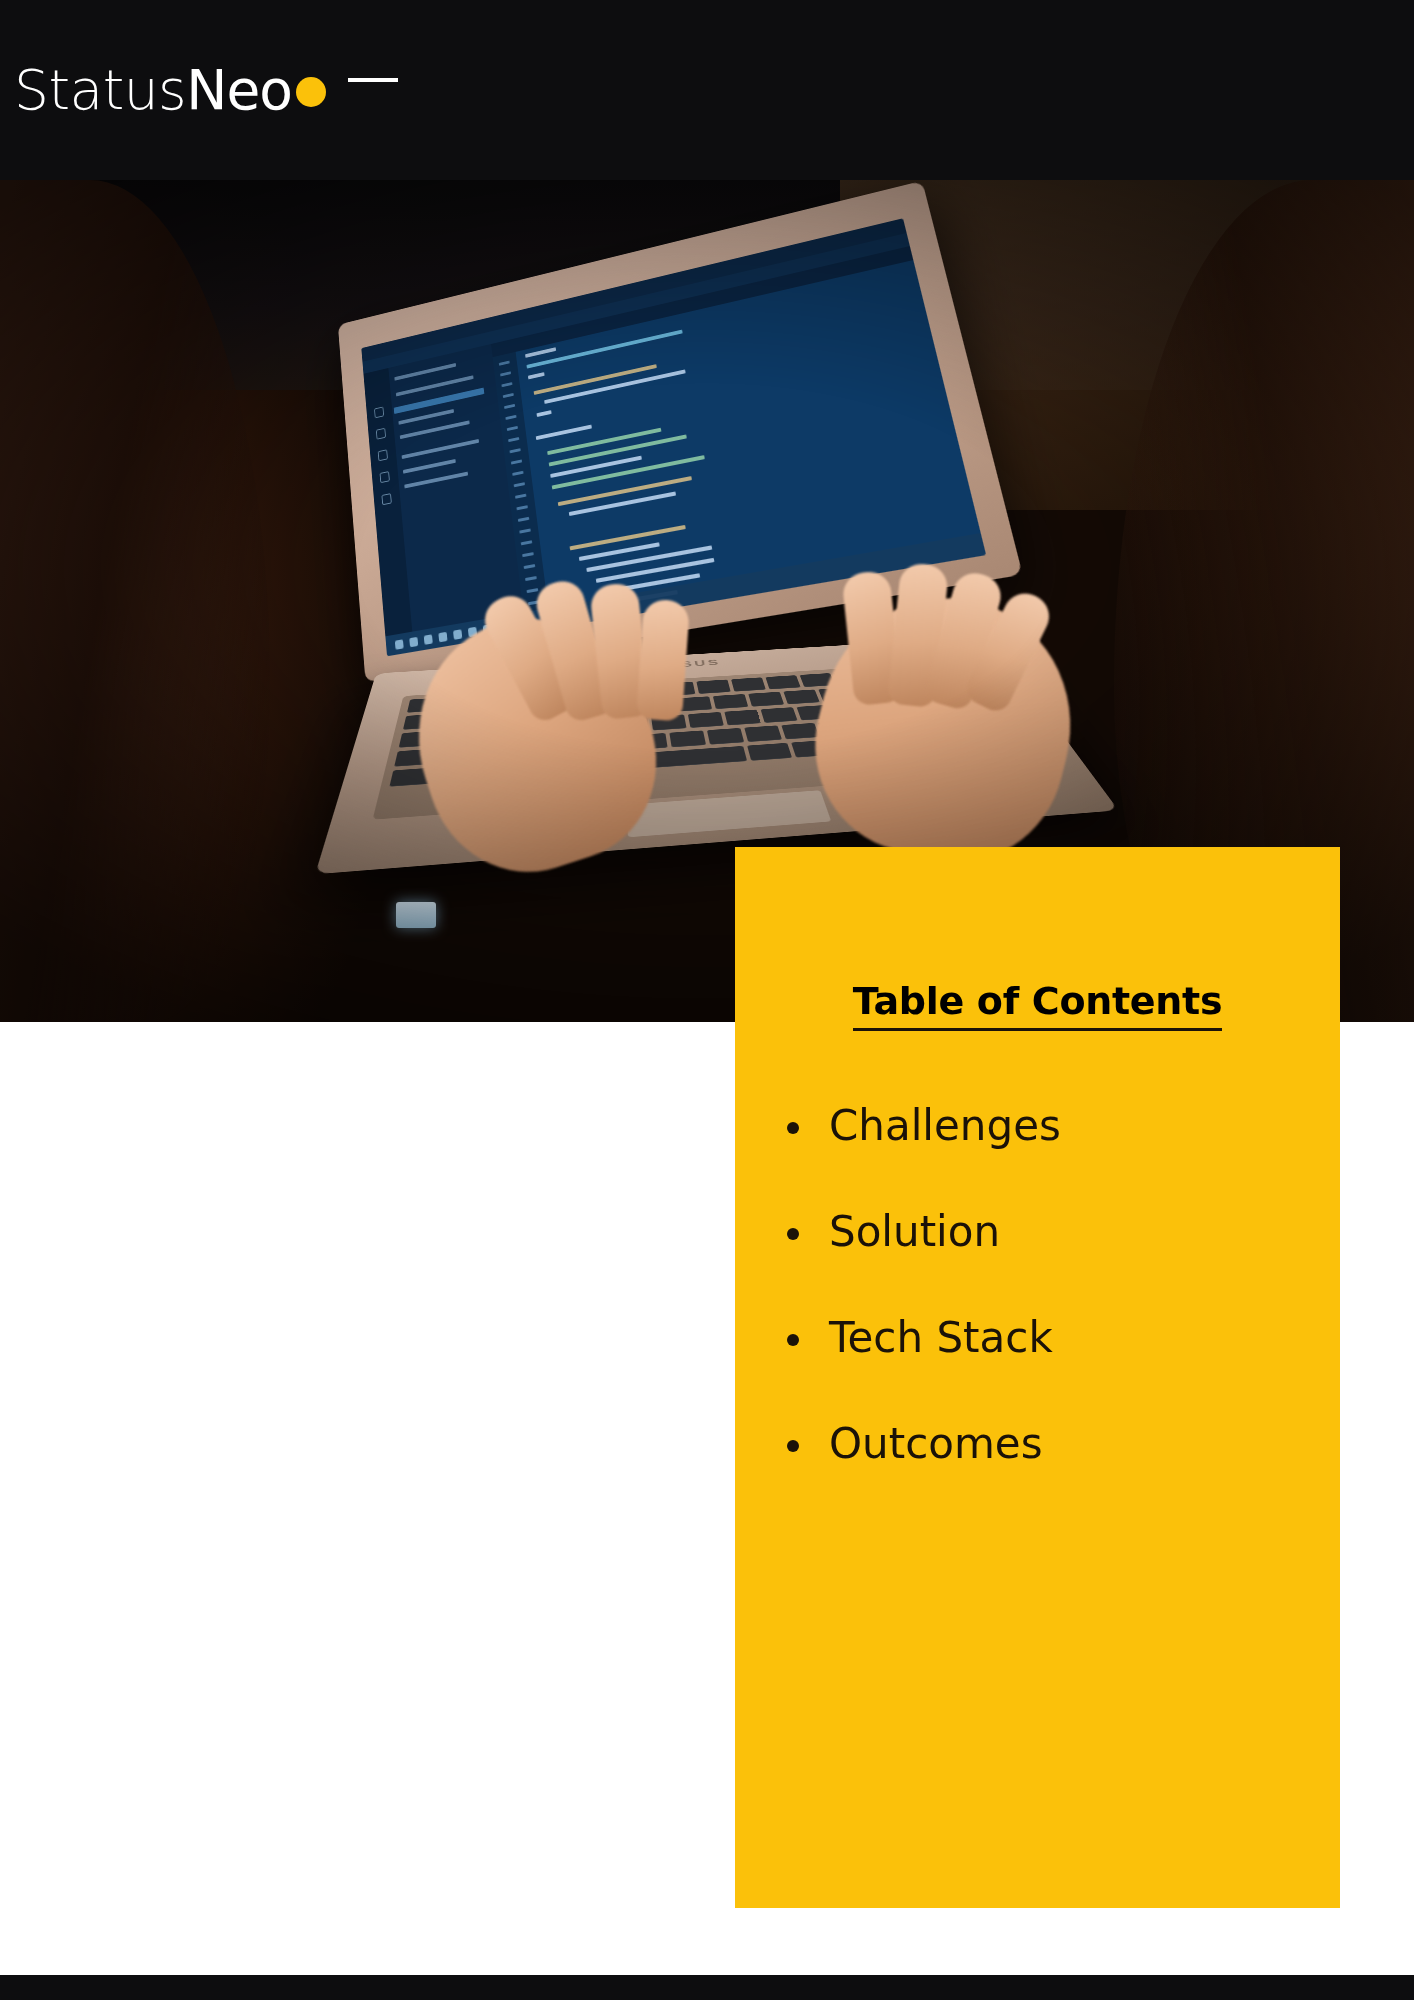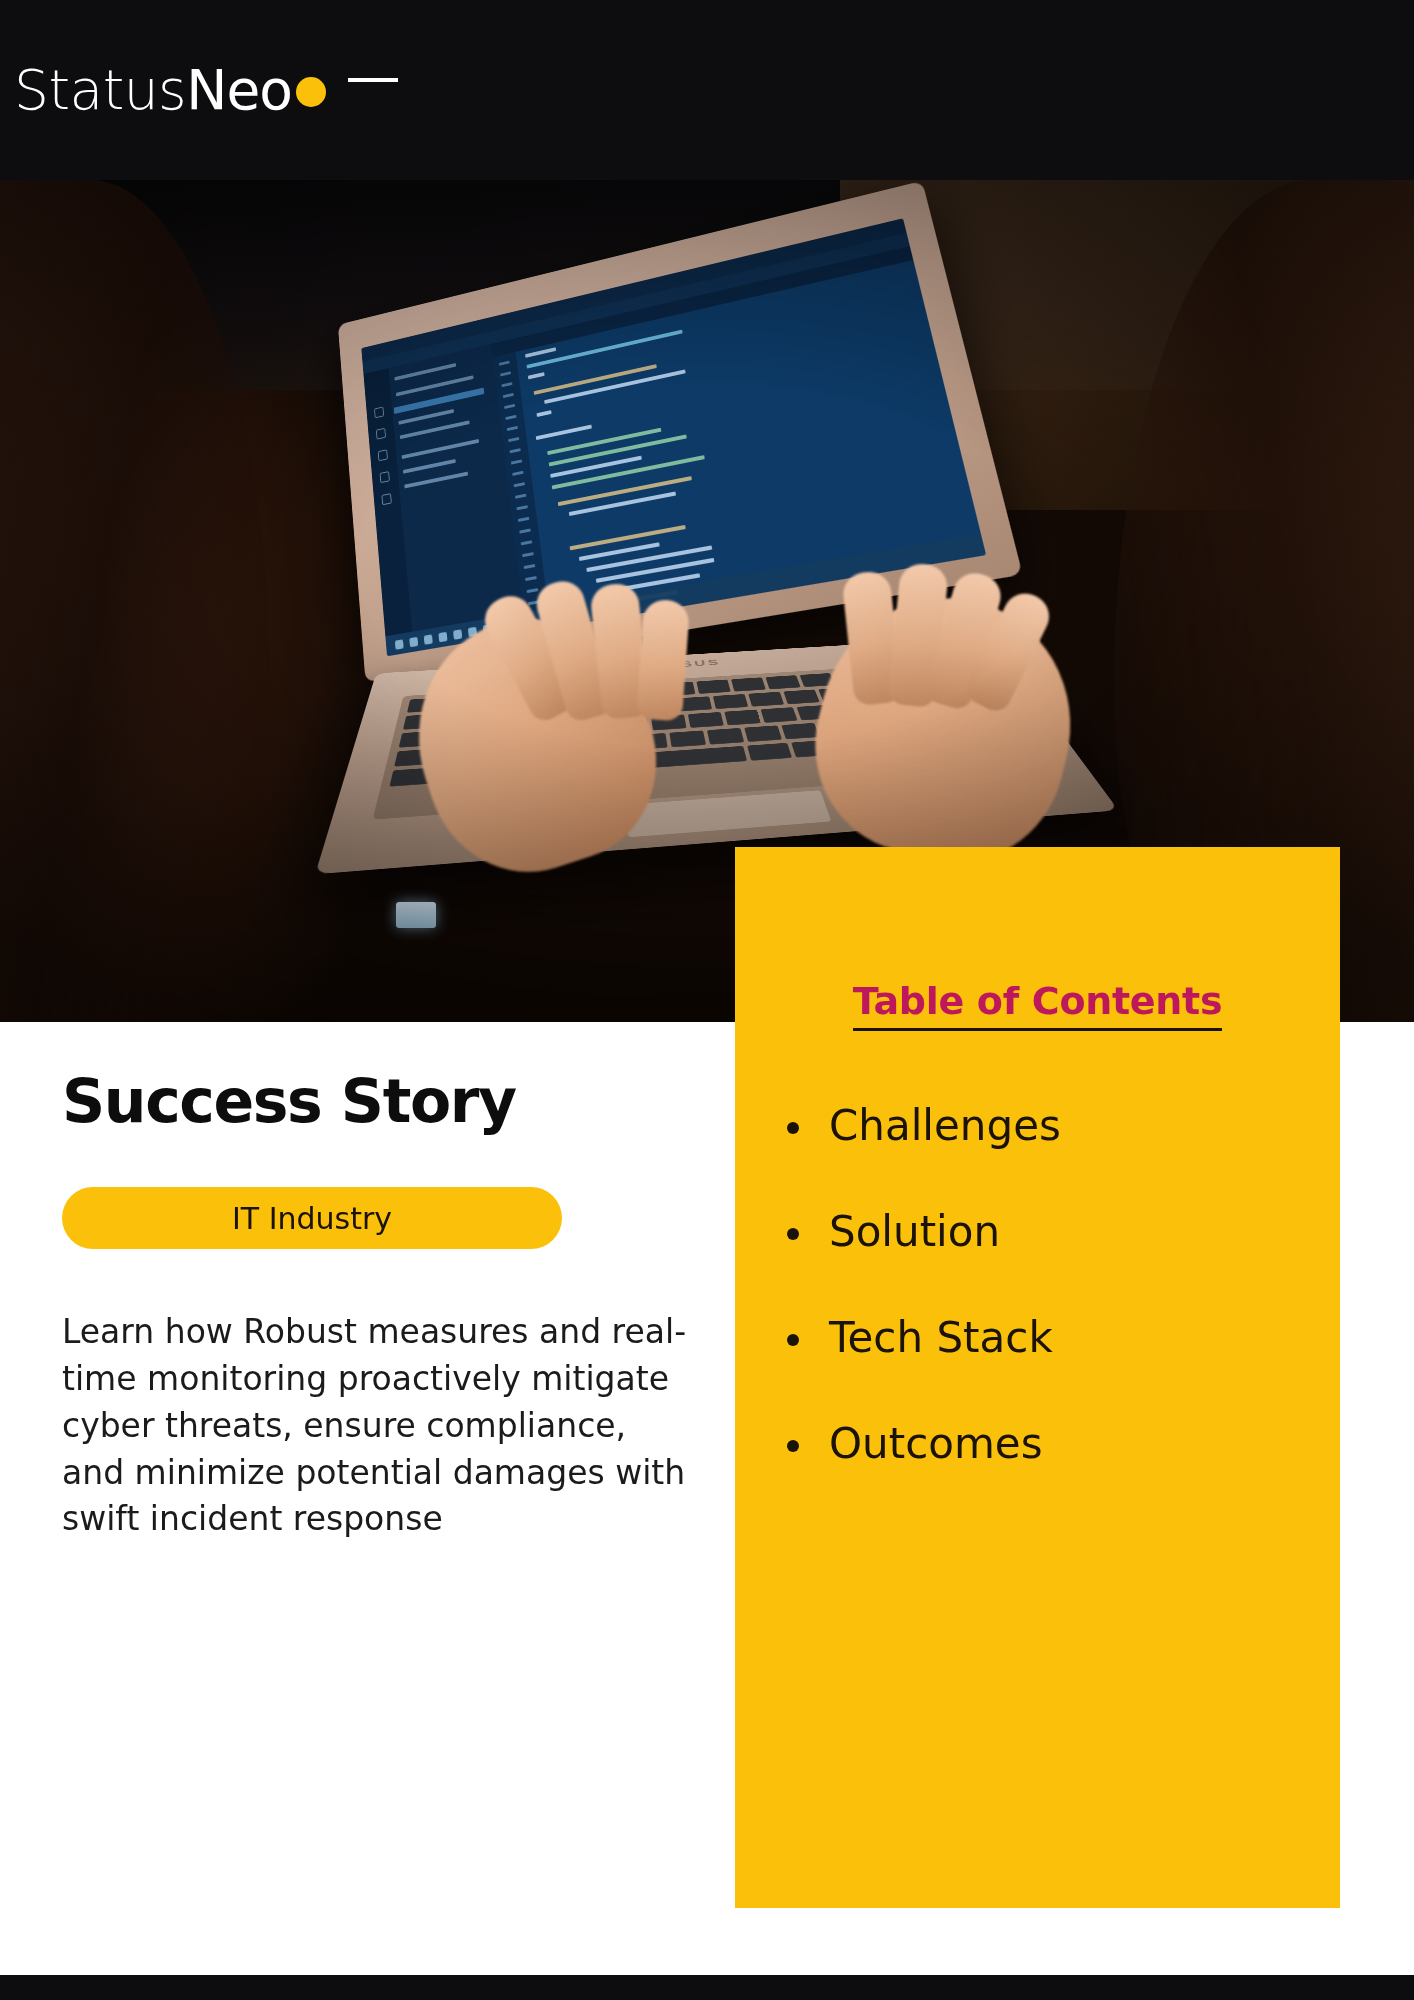--- a/index.html
+++ b/index.html
@@ -224,7 +224,7 @@
   .toc-heading {
     margin-top:132px; text-align:center;
     font-family:"DejaVu Sans", sans-serif;
-    font-size:38px; font-weight:700; color:#be185d;
+    font-size:38px; font-weight:700; color:#000000;
     letter-spacing:-0.3px;
   }
   .toc-heading span {

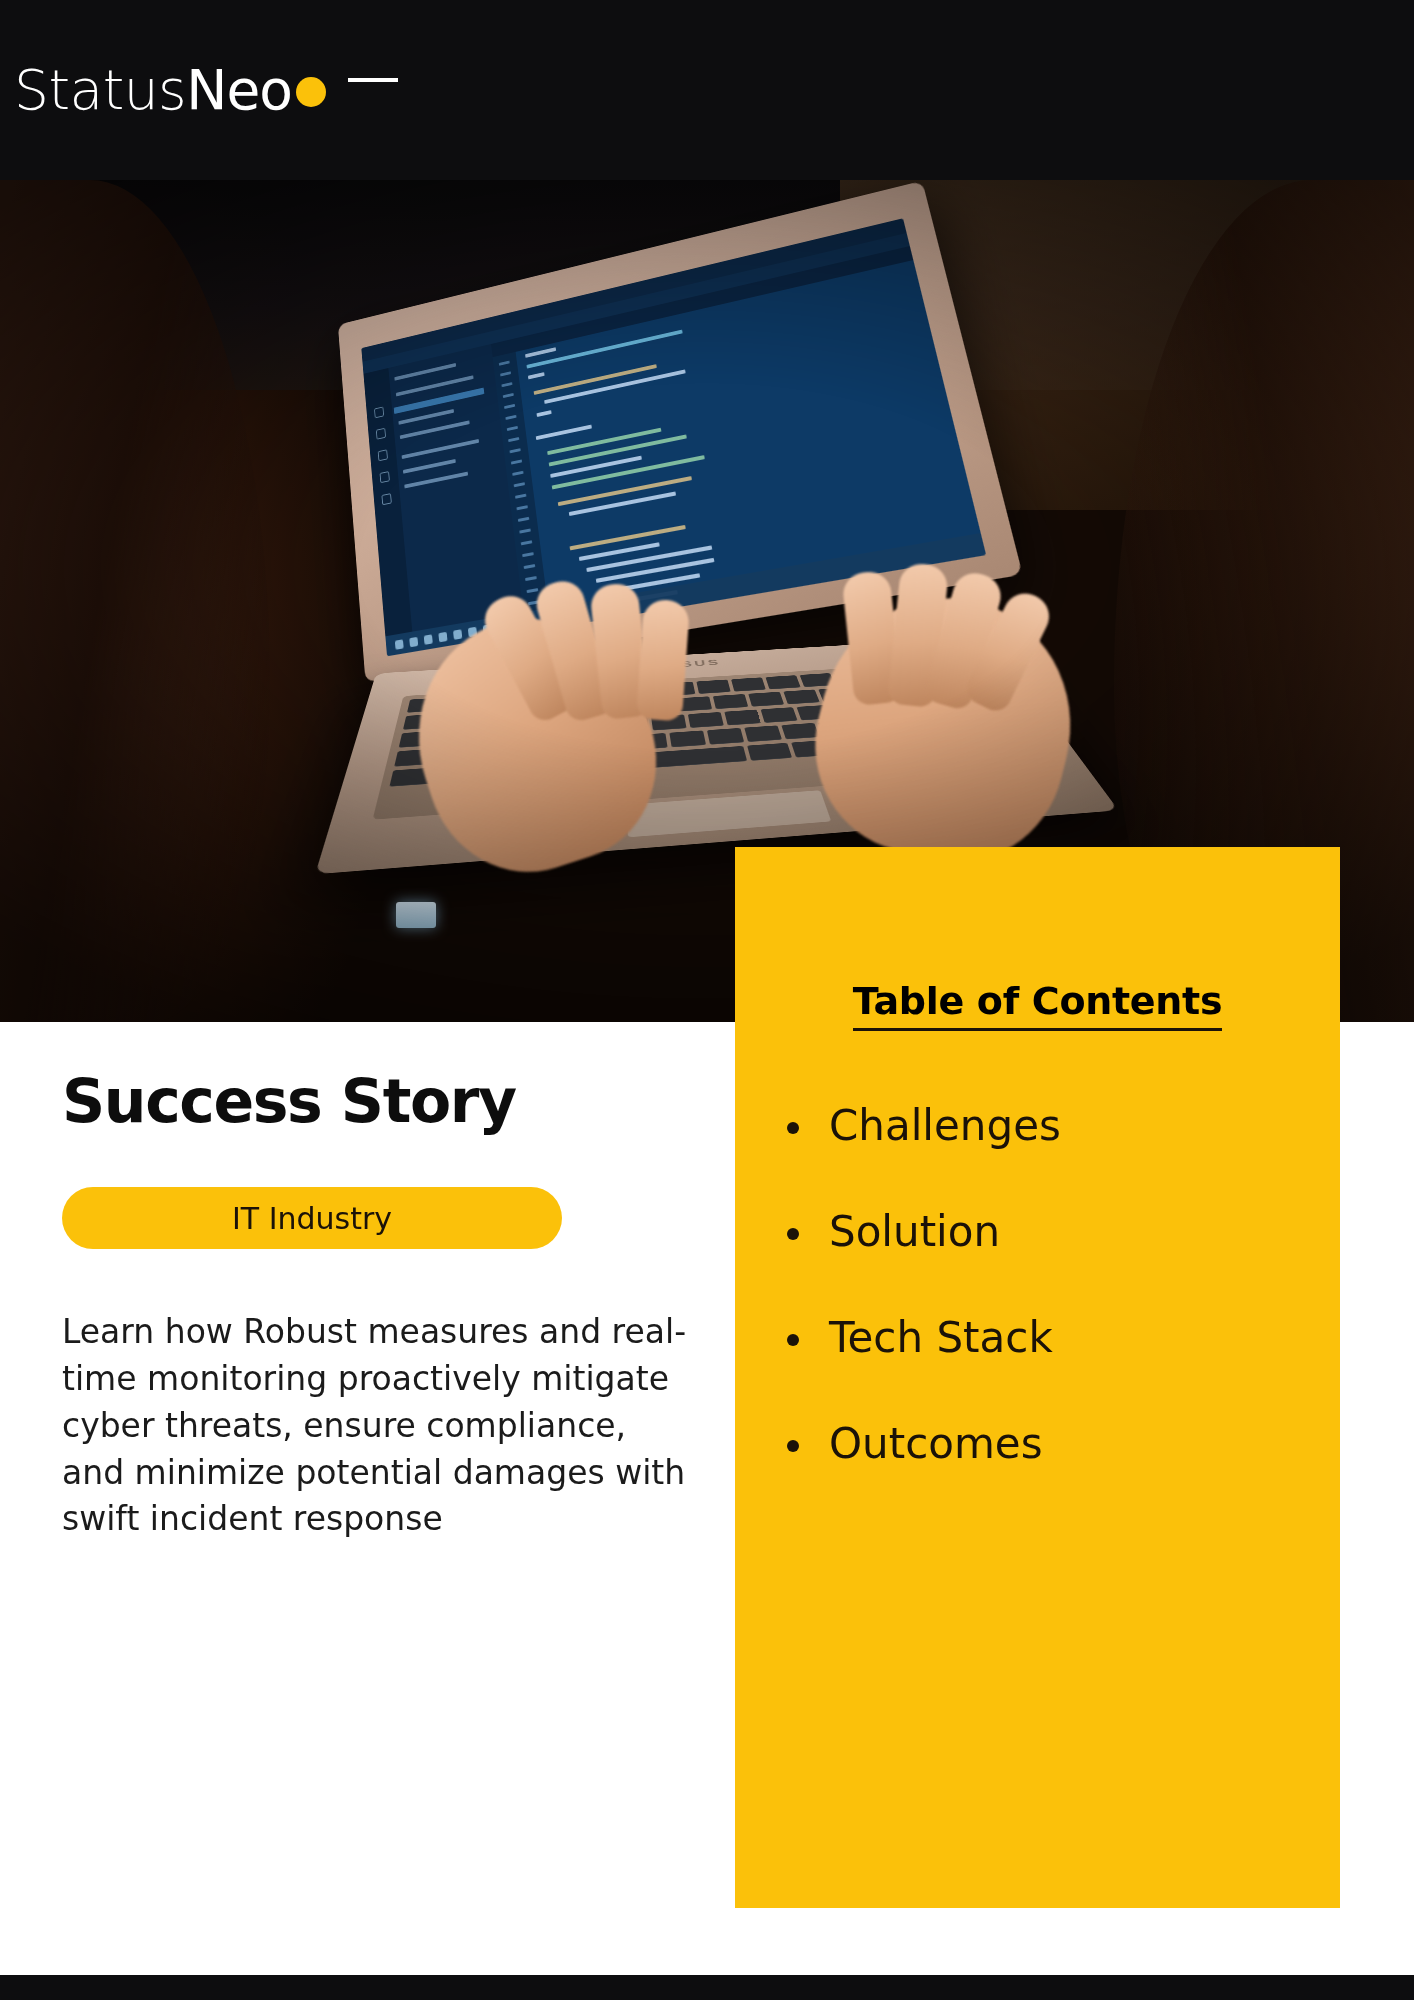--- a/index.html
+++ b/index.html
@@ -441,11 +441,6 @@
     <div class="vign"></div>
   </div>
 
-  <div class="left-col">
-    <h1 class="page-title">Success Story</h1>
-    <div class="badge">IT Industry</div>
-    <p class="lede">Learn how Robust measures and real-time monitoring proactively mitigate cyber threats, ensure compliance, and minimize potential damages with swift incident response</p>
-  </div>
 
   <div class="toc">
     <div class="toc-heading">

